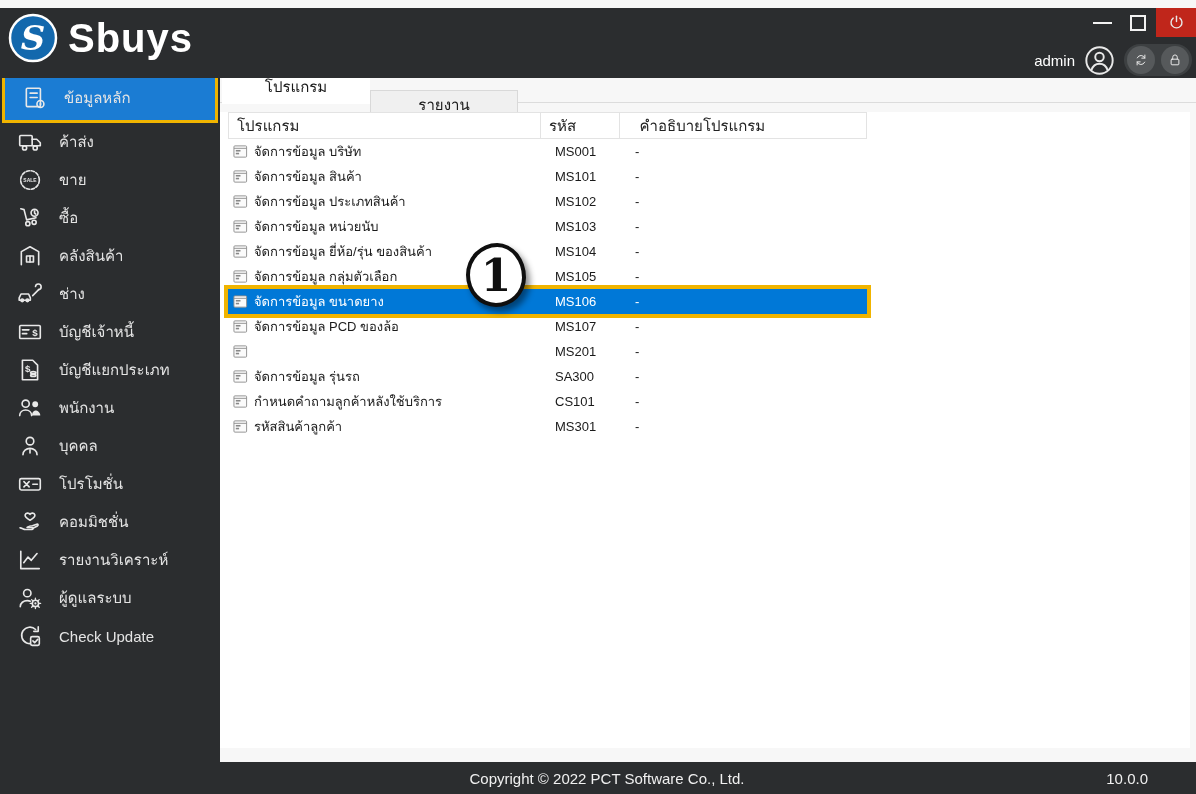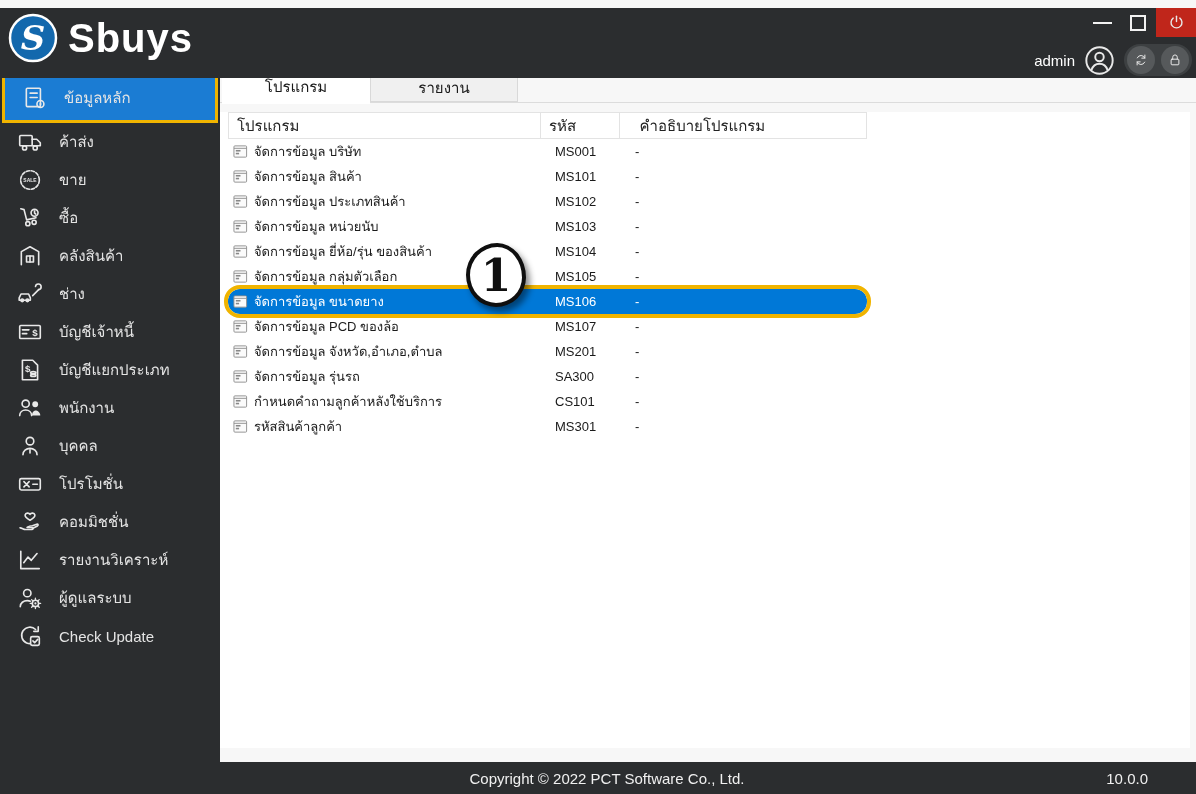--- a/index.html
+++ b/index.html
@@ -44,7 +44,7 @@
   .tabs { display:flex; height:33px; padding-left:2px; background:#f7f7f7; border-bottom:1px solid #dcdcdc; }
   .tab { width:148px; display:flex; align-items:center; justify-content:center; font-size:15px; color:#1a1a1a; cursor:pointer; }
   .tab.active { background:#fff; height:34px; margin-bottom:-1px; }
-  .tab:not(.active) { background:#f0f0f0; border:1px solid #d9d9d9; height:29px; margin-top:3px; }
+  .tab:not(.active) { background:#f0f0f0; border:1px solid #d9d9d9; height:29px; margin-top:20px; }
   .panel { position:absolute; left:0; right:6px; top:42px; bottom:14px; background:#fff; }
 
   .table { margin:0 0 0 8px; width:639px; }

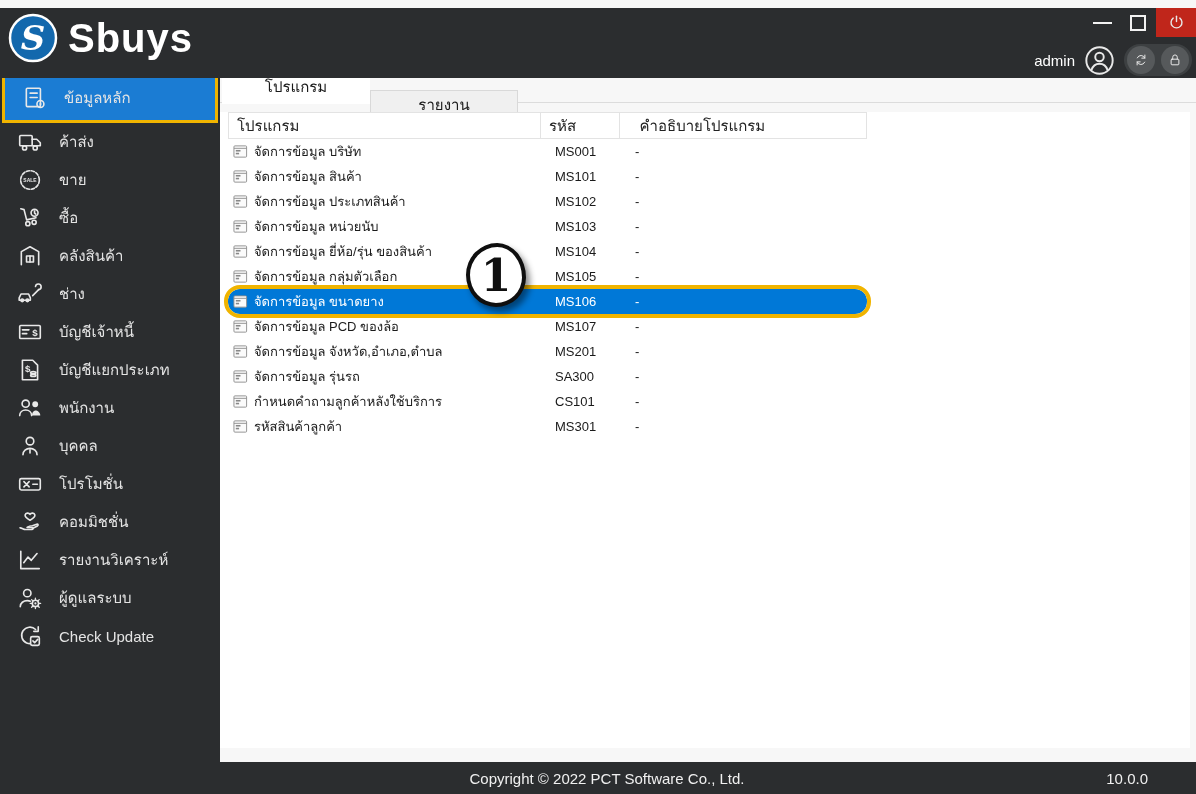--- a/index.html
+++ b/index.html
@@ -57,7 +57,7 @@
   .cell.c2 { width:80px; padding-left:8px; }
   .cell.c3 { width:240px; padding-left:8px; }
   .doc-ico { width:15px; height:15px; flex-shrink:0; }
-  .trow.sel { background:var(--selection-blue,#0078d7); color:#fff; outline:4px solid var(--highlight-yellow,#f0b400); position:relative; z-index:5;border-radius:12px; }
+  .trow.sel { background:var(--selection-blue,#0078d7); color:#fff; outline:4px solid var(--highlight-yellow,#f0b400); position:relative; z-index:5; }
 
   
   .callout {

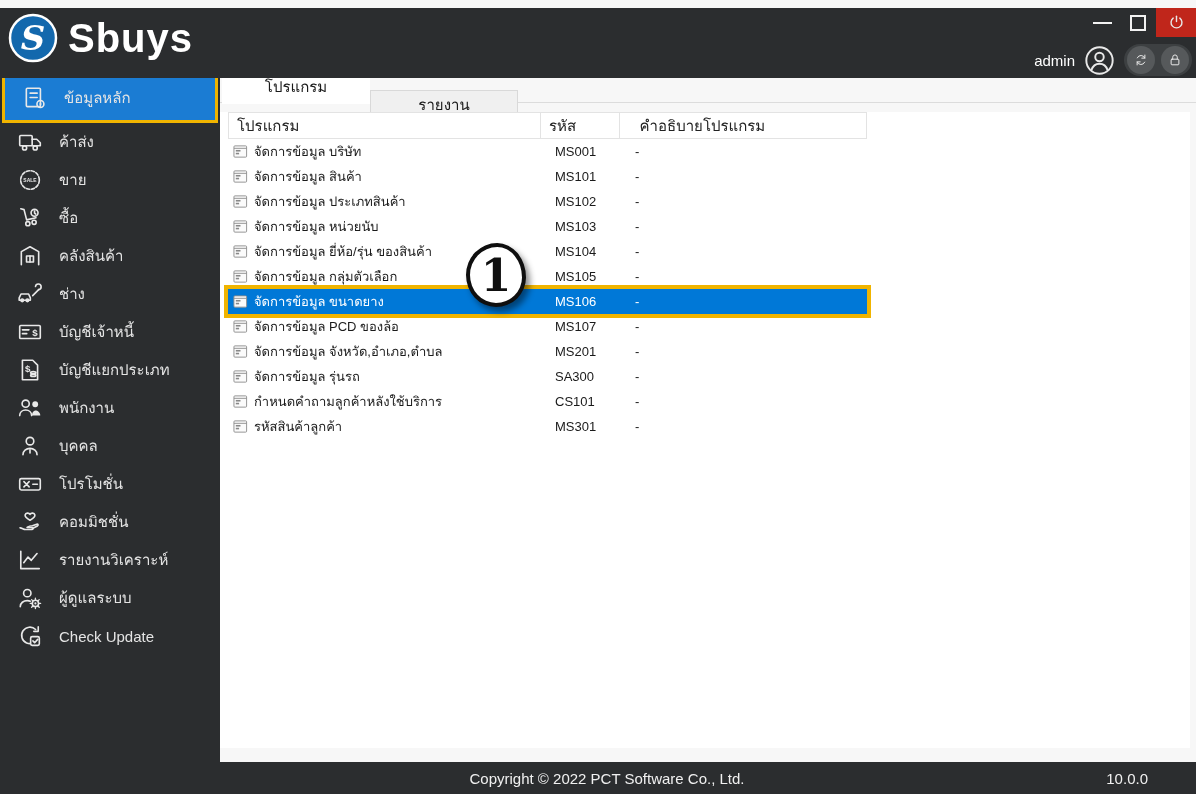--- a/index.html
+++ b/index.html
@@ -499,7 +499,6 @@
               <svg class="doc-ico">
                 <use href="#sym-program-doc-icon"></use>
               </svg>
-              <span>จัดการข้อมูล จังหวัด,อำเภอ,ตำบล</span>
             </div>
             <div class="cell c2">
               <span>MS201</span>

